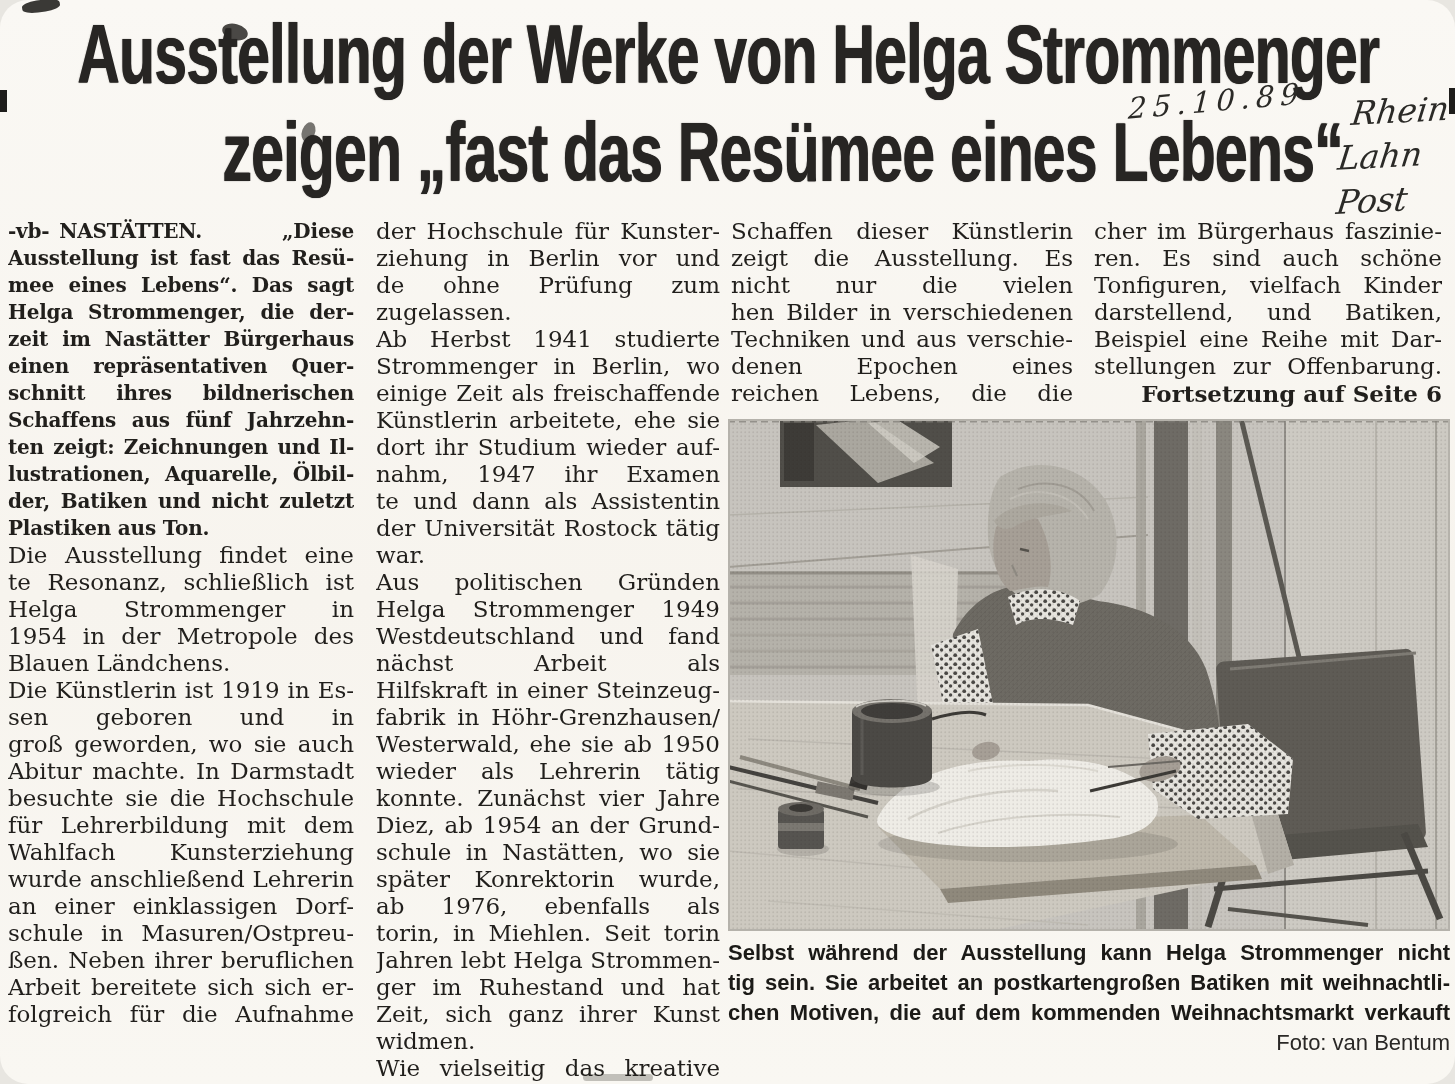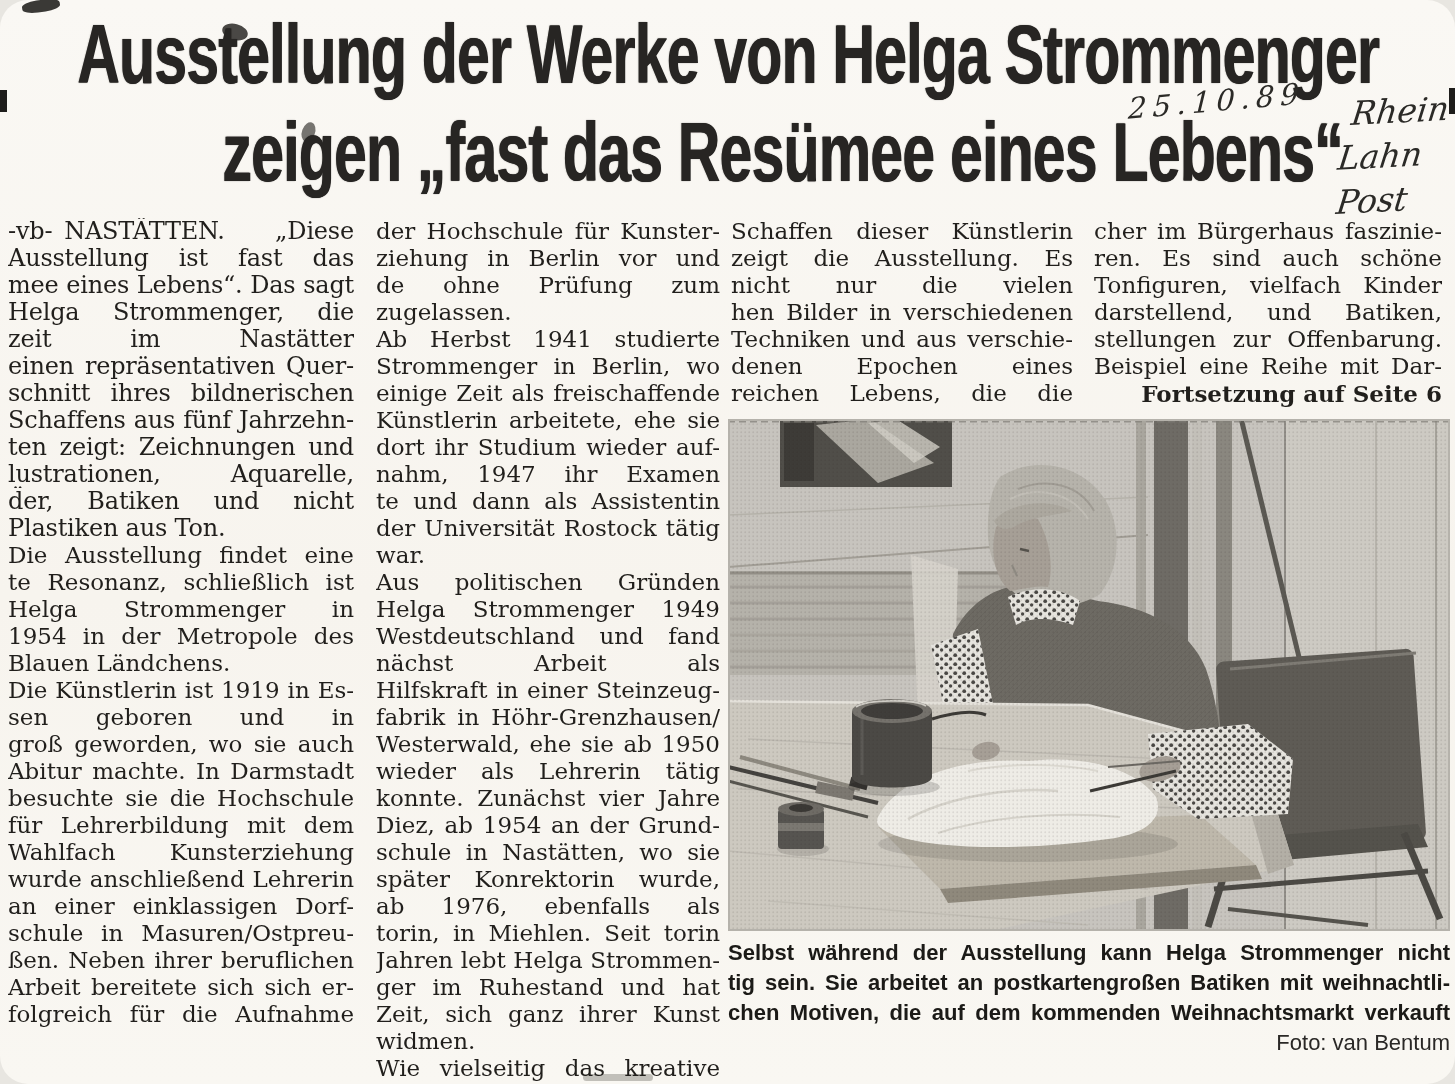--- a/index.html
+++ b/index.html
@@ -27,7 +27,7 @@
   #col3{left:731px;width:342px;} #col4{left:1094px;width:348px;}
   .ln{height:27px;line-height:27px;font-size:23px;text-align:justify;
       text-align-last:justify;overflow:hidden;}
-  .b{font-weight:400;font-size:24px;letter-spacing:-0.2px;}
+  .b{font-weight:700;font-size:20px;letter-spacing:-0.2px;}
   .s{text-align-last:left;}
   .cont{font-weight:700;text-align:right;text-align-last:right;font-size:23px;}
   

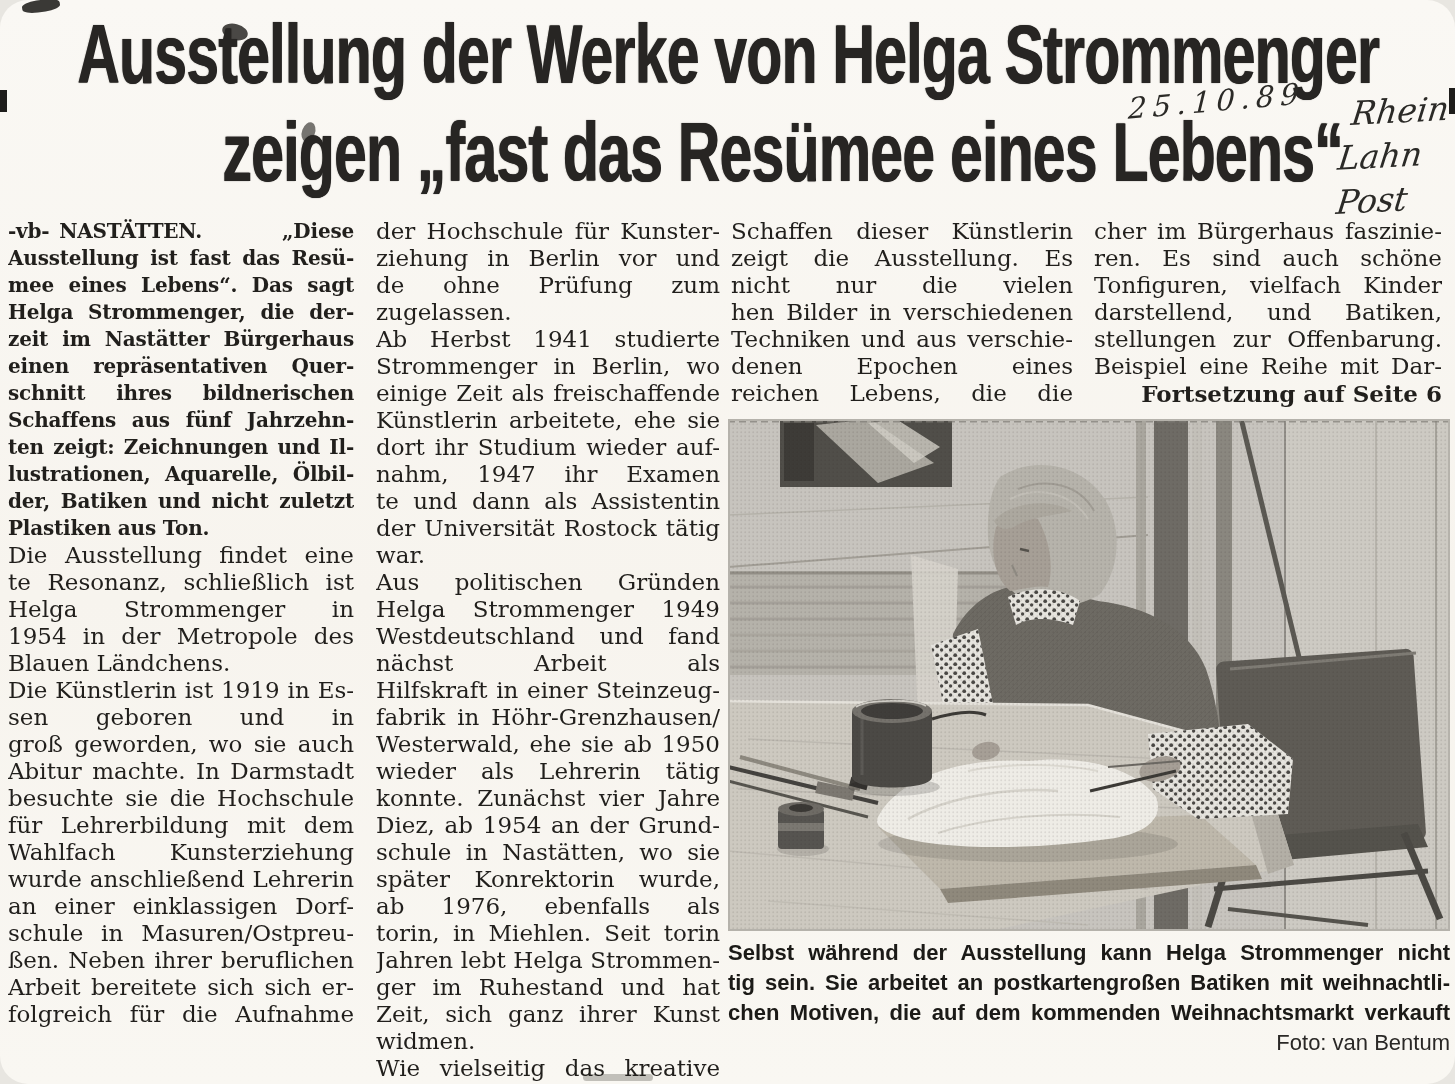--- a/index.html
+++ b/index.html
@@ -157,8 +157,8 @@
     <div class="ln">ren. Es sind auch schöne kleine</div>
     <div class="ln">Tonfiguren, vielfach Kinder</div>
     <div class="ln">darstellend, und Batiken, zum</div>
+    <div class="ln">Beispiel eine Reihe mit Dar-</div>
     <div class="ln">stellungen zur Offenbarung.</div>
-    <div class="ln">Beispiel eine Reihe mit Dar-</div>
     <div class="ln cont">Fortsetzung auf Seite 6</div>
   </div>
 

